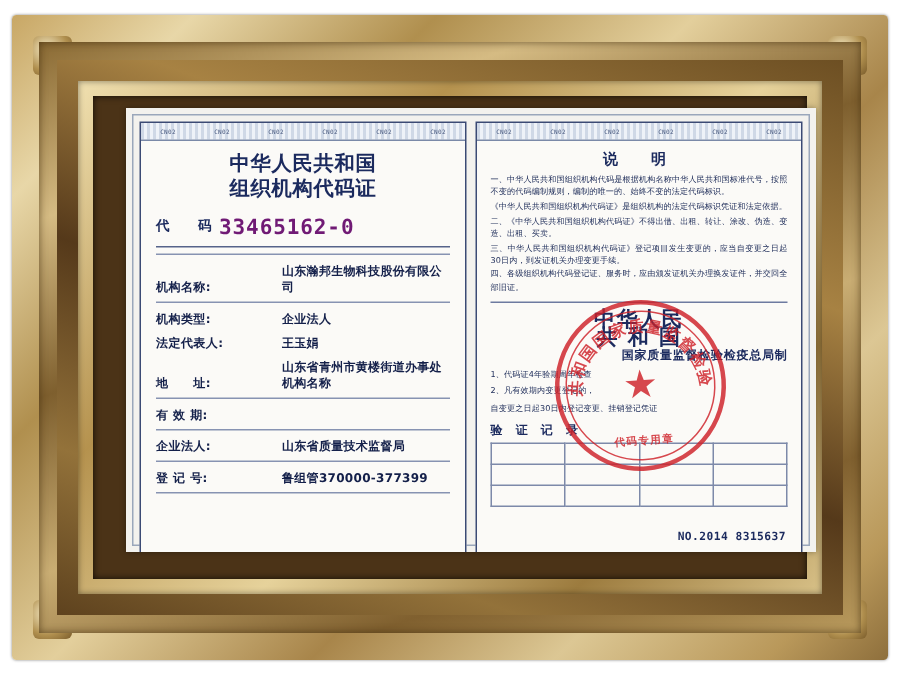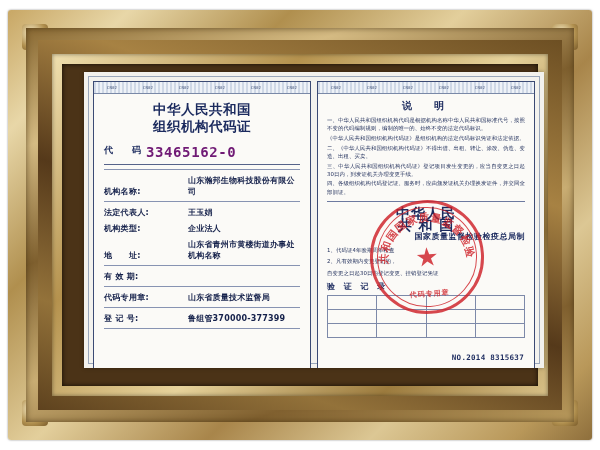--- a/index.html
+++ b/index.html
@@ -365,13 +365,13 @@
           <div class="sep"></div>
 
           <div class="field">
+            <div class="lab">机构类型:</div>
+            <div class="val">企业法人</div>
+          </div>
+
+          <div class="field">
             <div class="lab">法定代表人:</div>
             <div class="val">王玉娟</div>
-          </div>
-
-          <div class="field">
-            <div class="lab">机构类型:</div>
-            <div class="val">企业法人</div>
           </div>
 
           <div class="field">

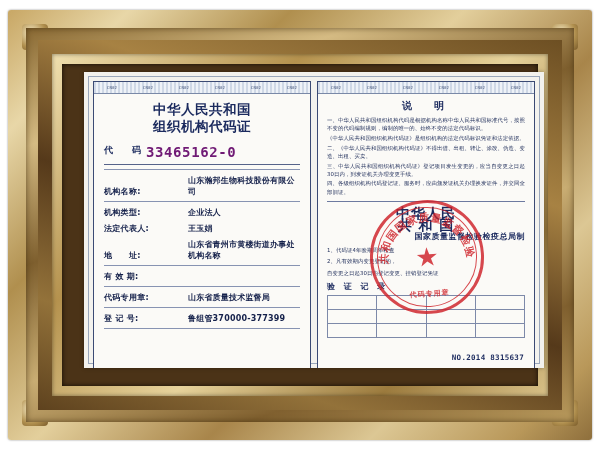--- a/index.html
+++ b/index.html
@@ -389,7 +389,7 @@
           <div class="sep"></div>
 
           <div class="field">
-            <div class="lab">代码专用章:</div>
+            <div class="lab">企业法人:</div>
             <div class="val">山东省质量技术监督局</div>
           </div>
           <div class="sep"></div>

